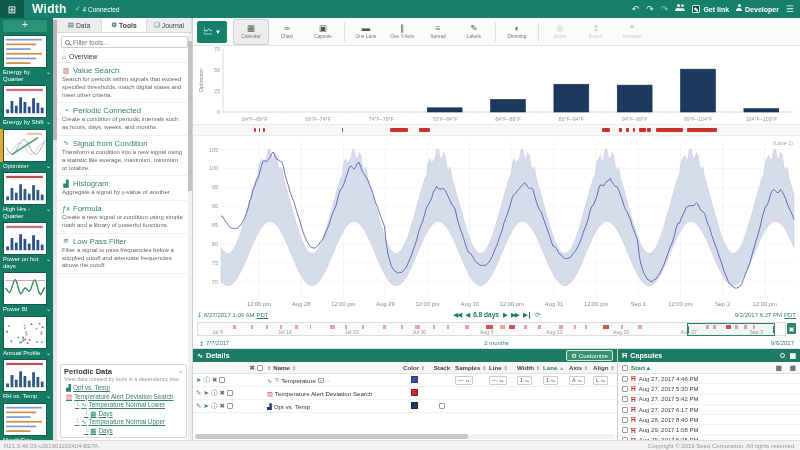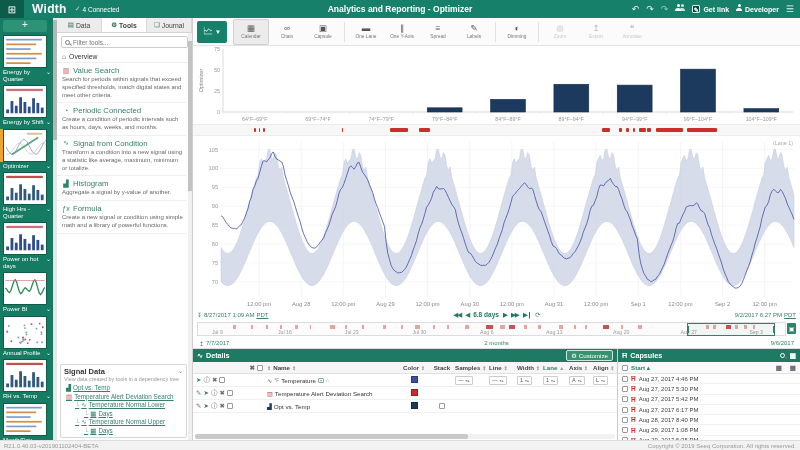--- a/index.html
+++ b/index.html
@@ -186,7 +186,6 @@
         <span class="chk">✓</span>
         <span>4 Connected</span>
       </span>
-    <div class="tb-title">Analytics and Reporting - Optimizer</div>
     <div class="tb-right">
       <span class="tb-ic">↶</span>
       <span class="tb-ic">↷</span>

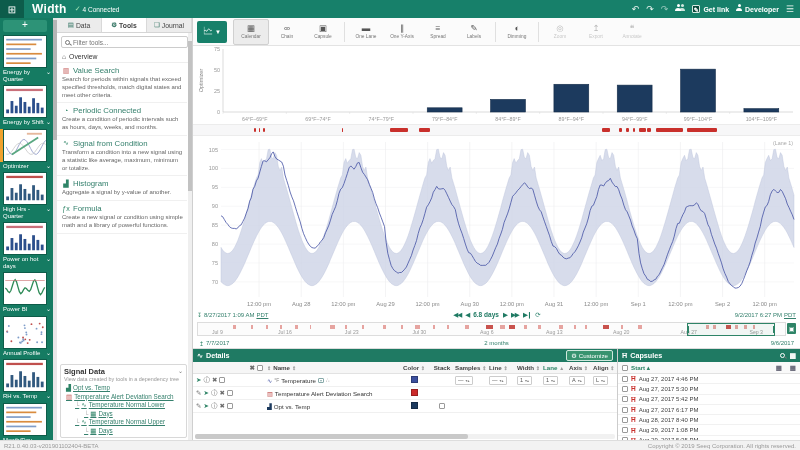--- a/index.html
+++ b/index.html
@@ -446,6 +446,13 @@
      <span>Formula</span>
             </div>
      <div class="tool-desc">Create a new signal or condition using simple math and a library of powerful functions.</div>
+          </div>
+          <div class="tool-item">
+            <div class="tool-title">
+              <span class="tic" style="color:#2e8467">≋</span>
+     <span>Low Pass Filter</span>
+            </div>
+     <div class="tool-desc">Filter a signal to pass frequencies below a supplied cutoff and attenuate frequencies above the cutoff.</div>
           </div>
         </div>
       <div class="derived">

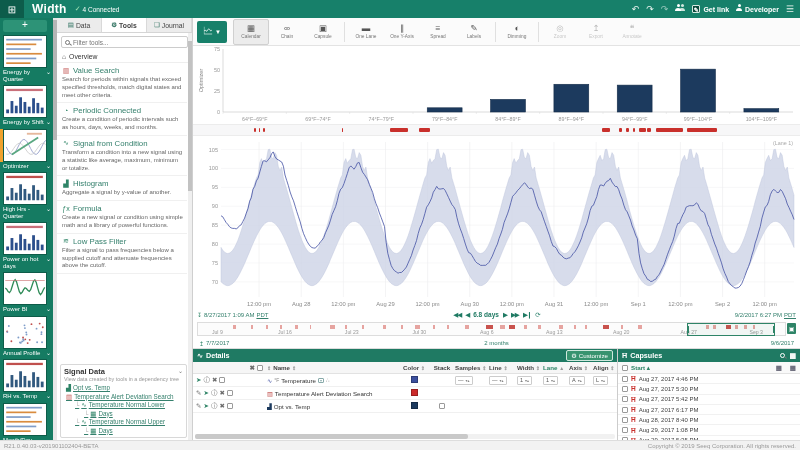--- a/index.html
+++ b/index.html
@@ -457,7 +457,7 @@
         </div>
       <div class="derived">
         <div class="derived-hd">
-          <span class="derived-title">Signal Data</span>
+          <span class="derived-title">Periodic Data</span>
           <span style="font-size:6px;color:#777;">⌄</span>
         </div>
         <div class="derived-sub">View data created by tools in a dependency tree</div>

